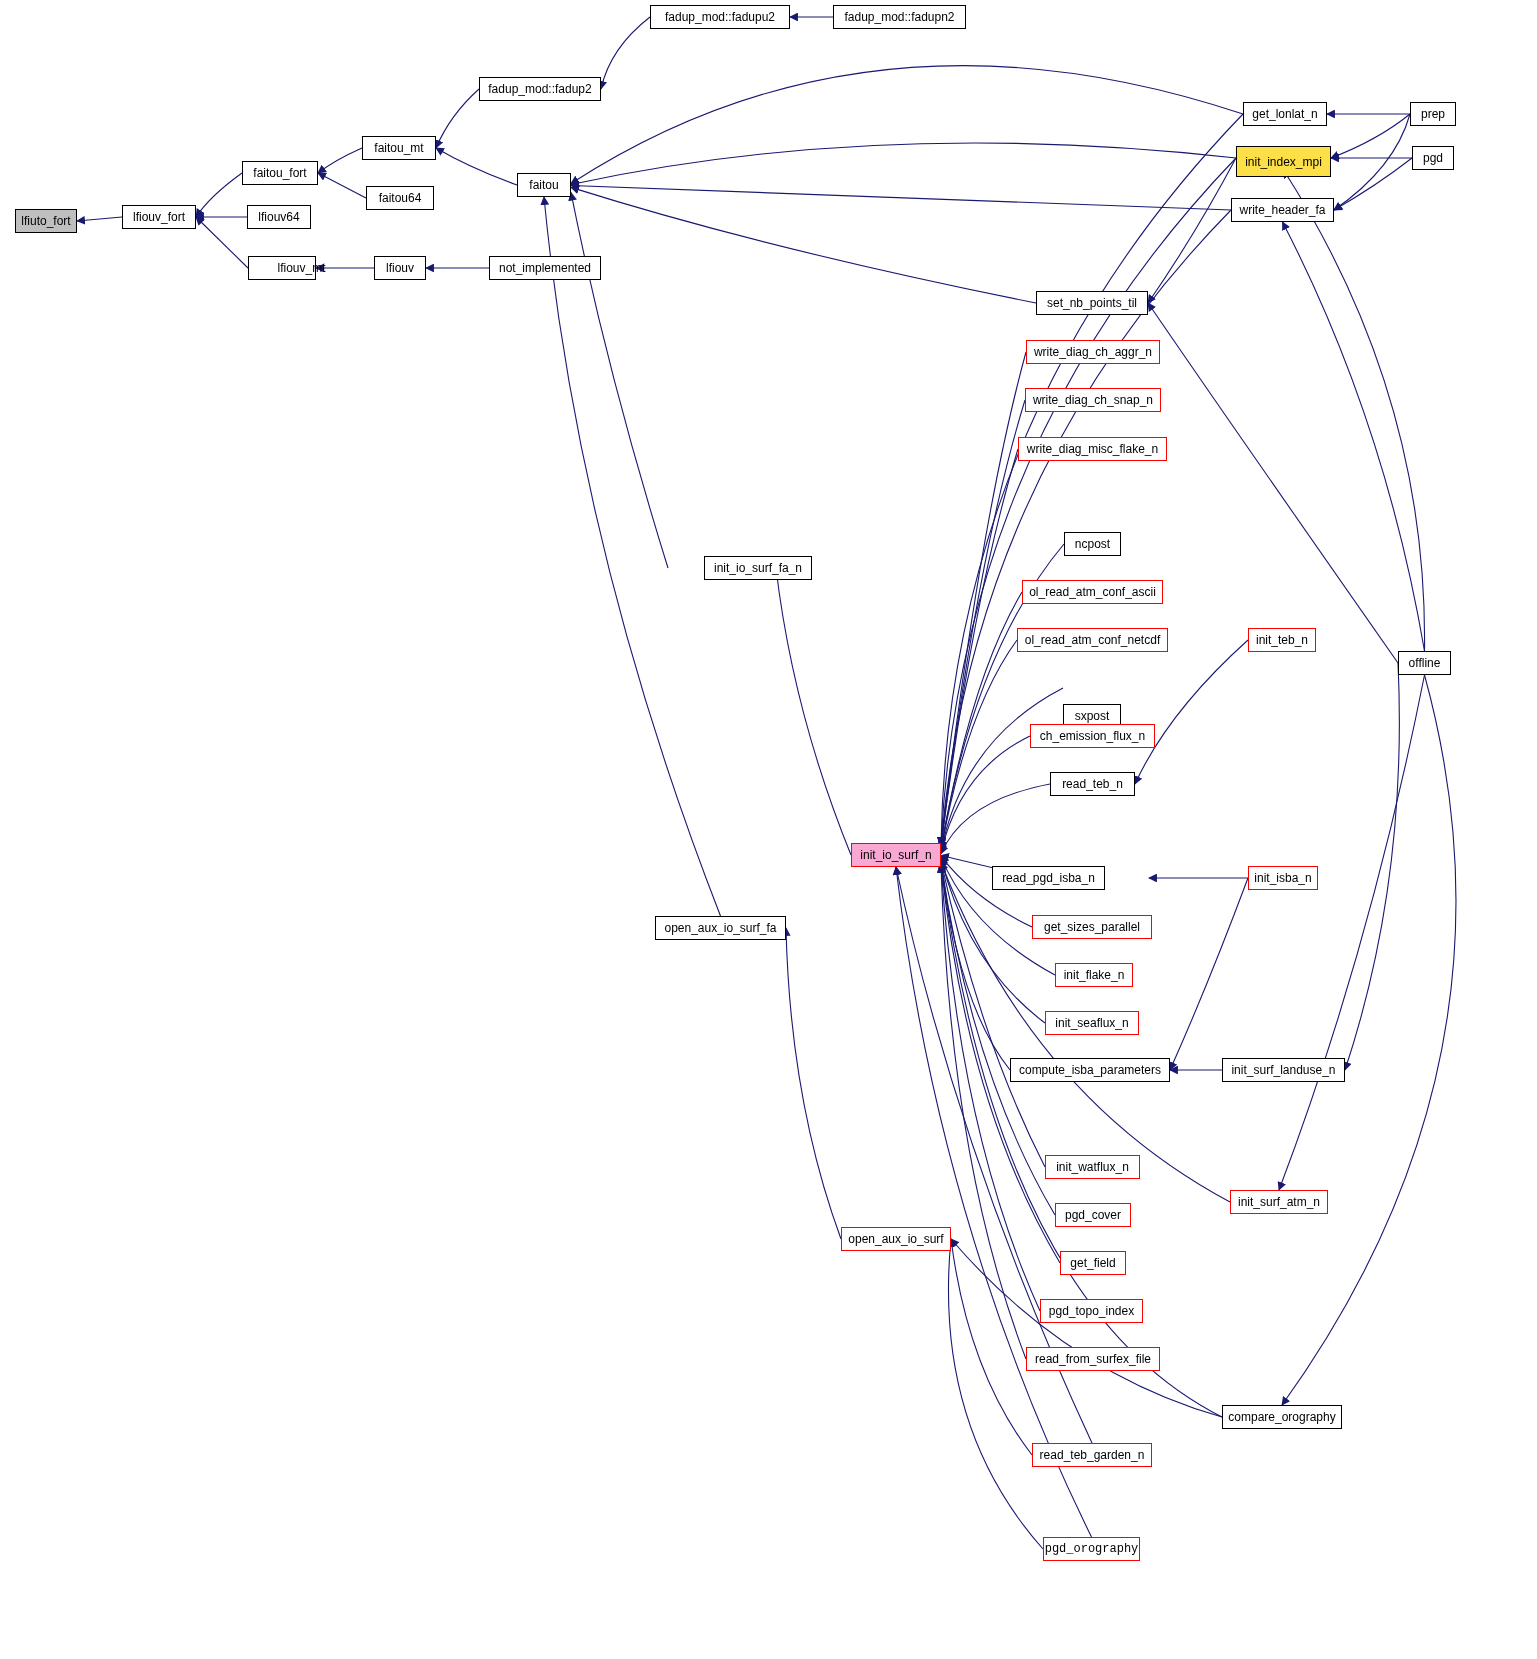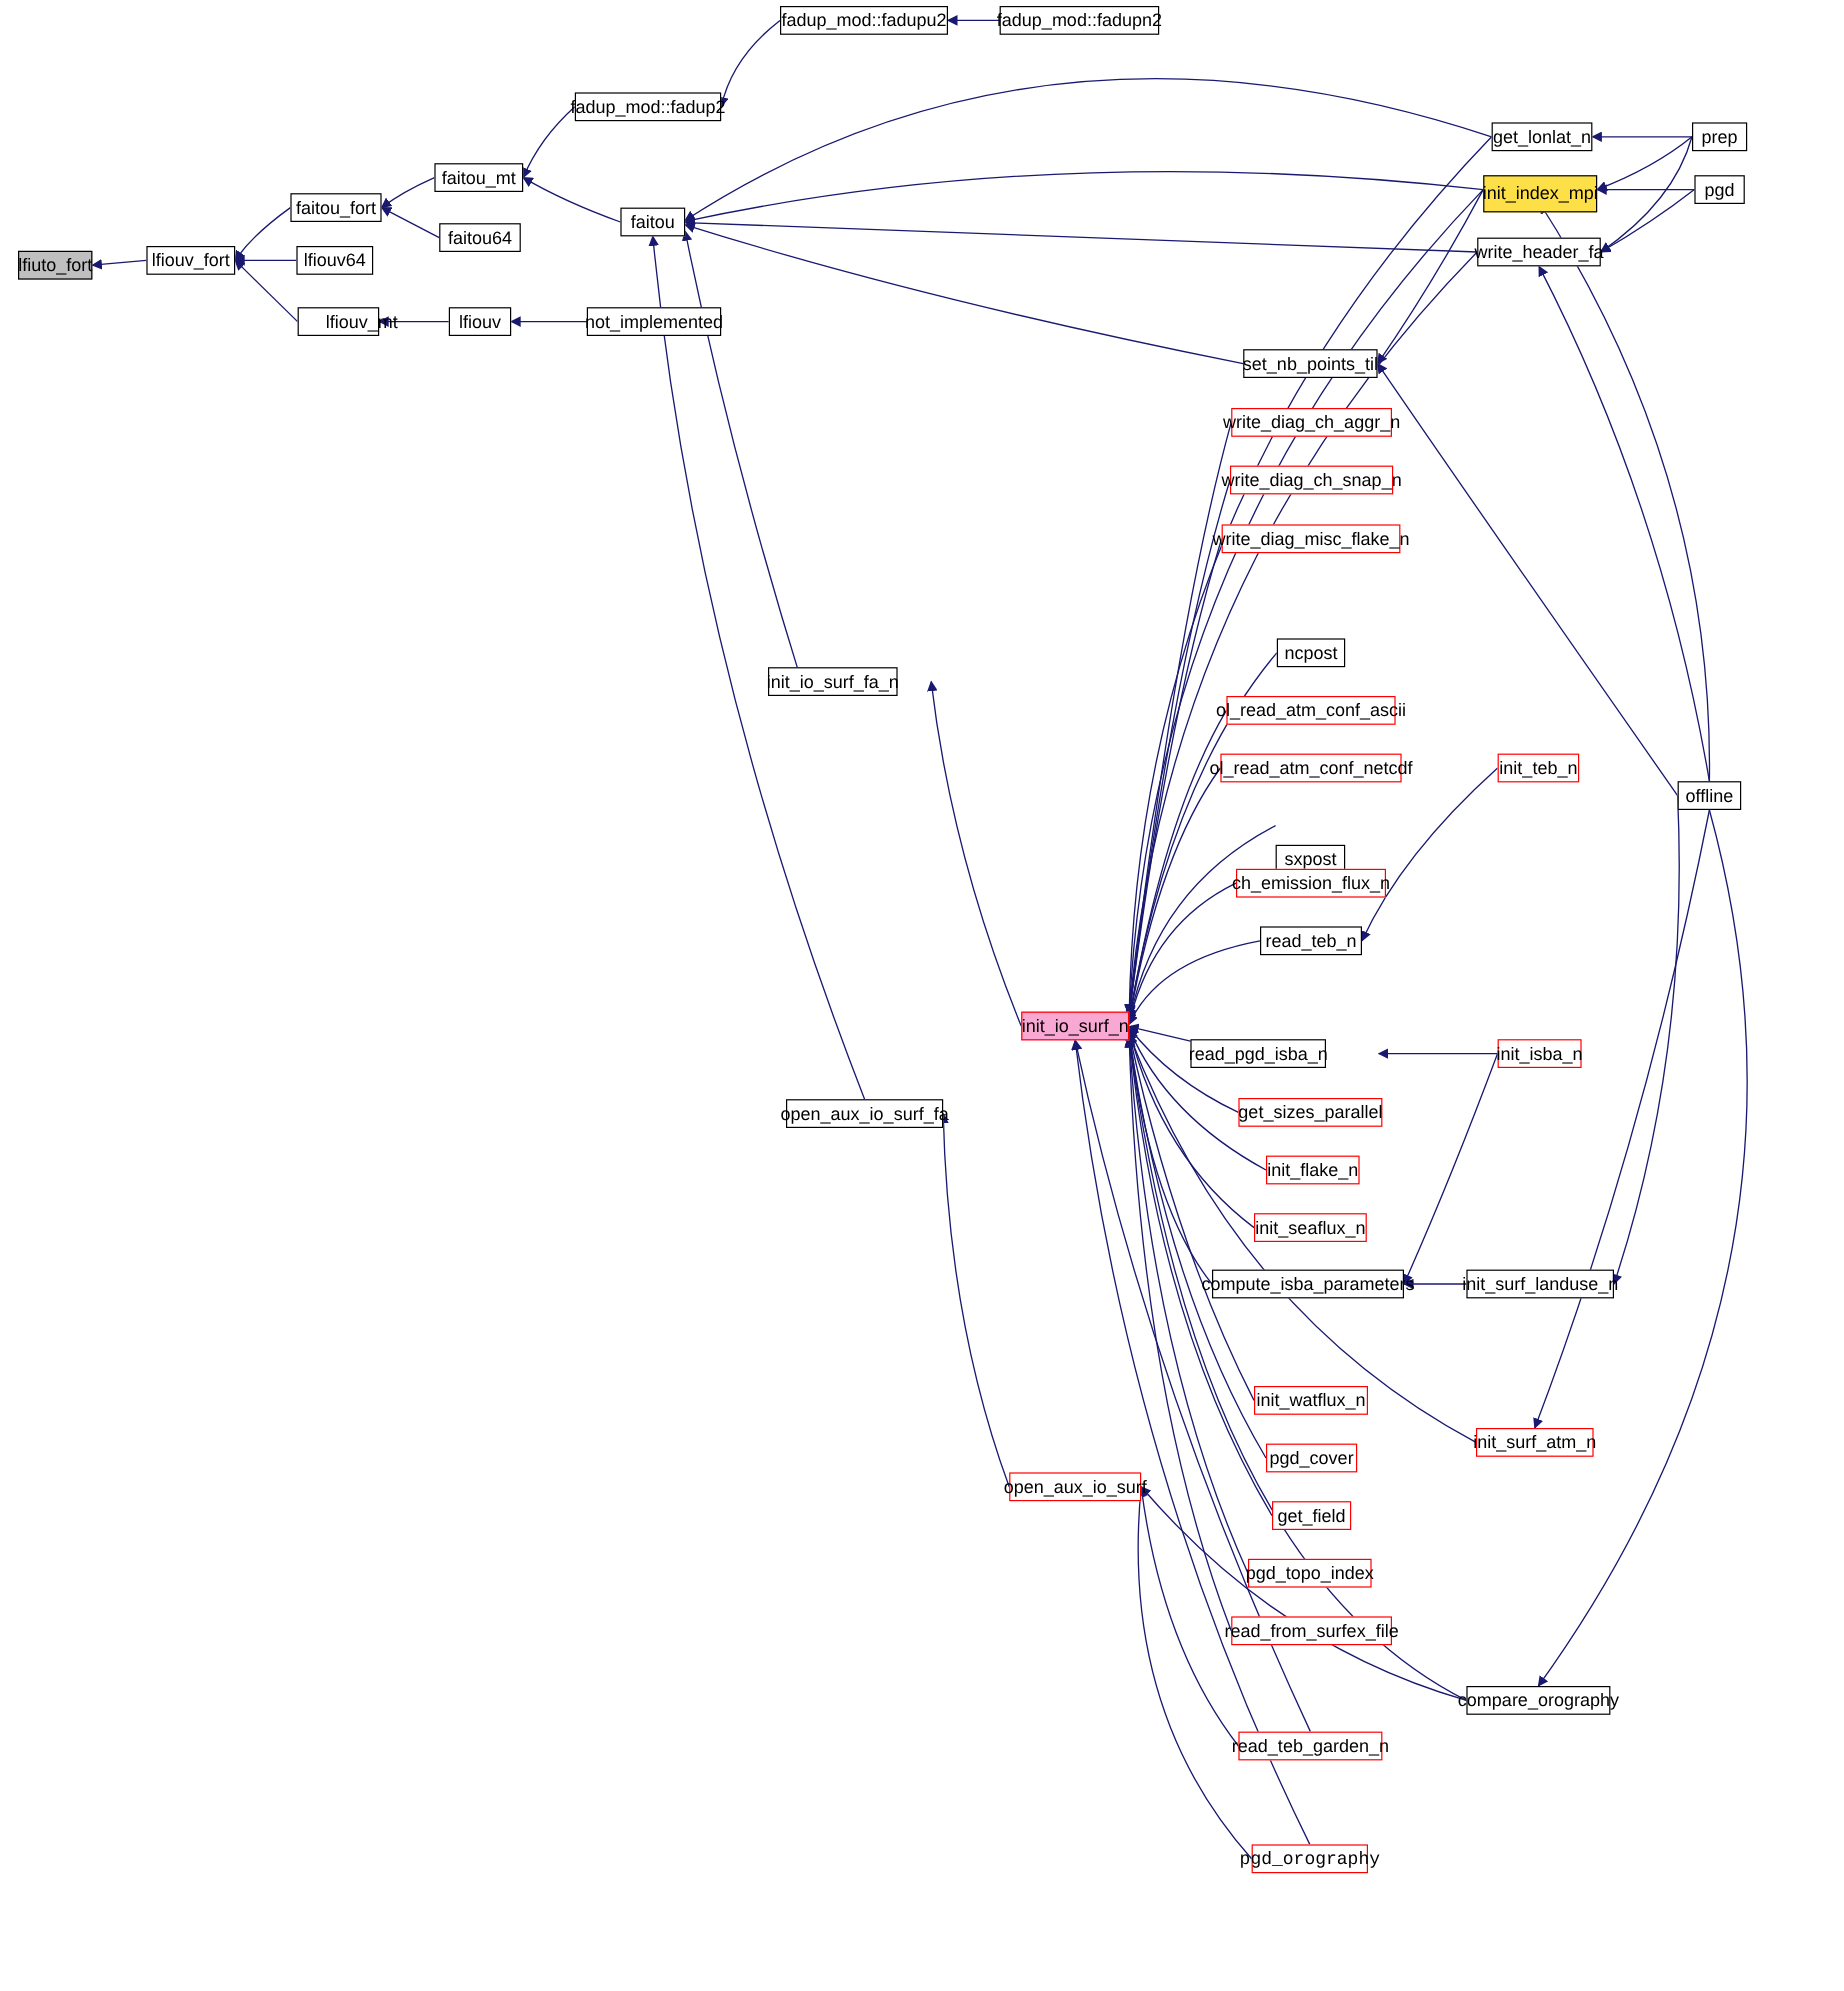--- a/index.html
+++ b/index.html
@@ -11,7 +11,7 @@
     display:flex;align-items:center;justify-content:center;
     box-sizing:border-box;
     background:#ffffff;border:1px solid #000000;
-    font-size:15px;color:#000000;white-space:nowrap;
+    font-size:12px;color:#000000;white-space:nowrap;
     cursor:pointer;
   }
   .edge{fill:none;stroke-width:1.1px;}

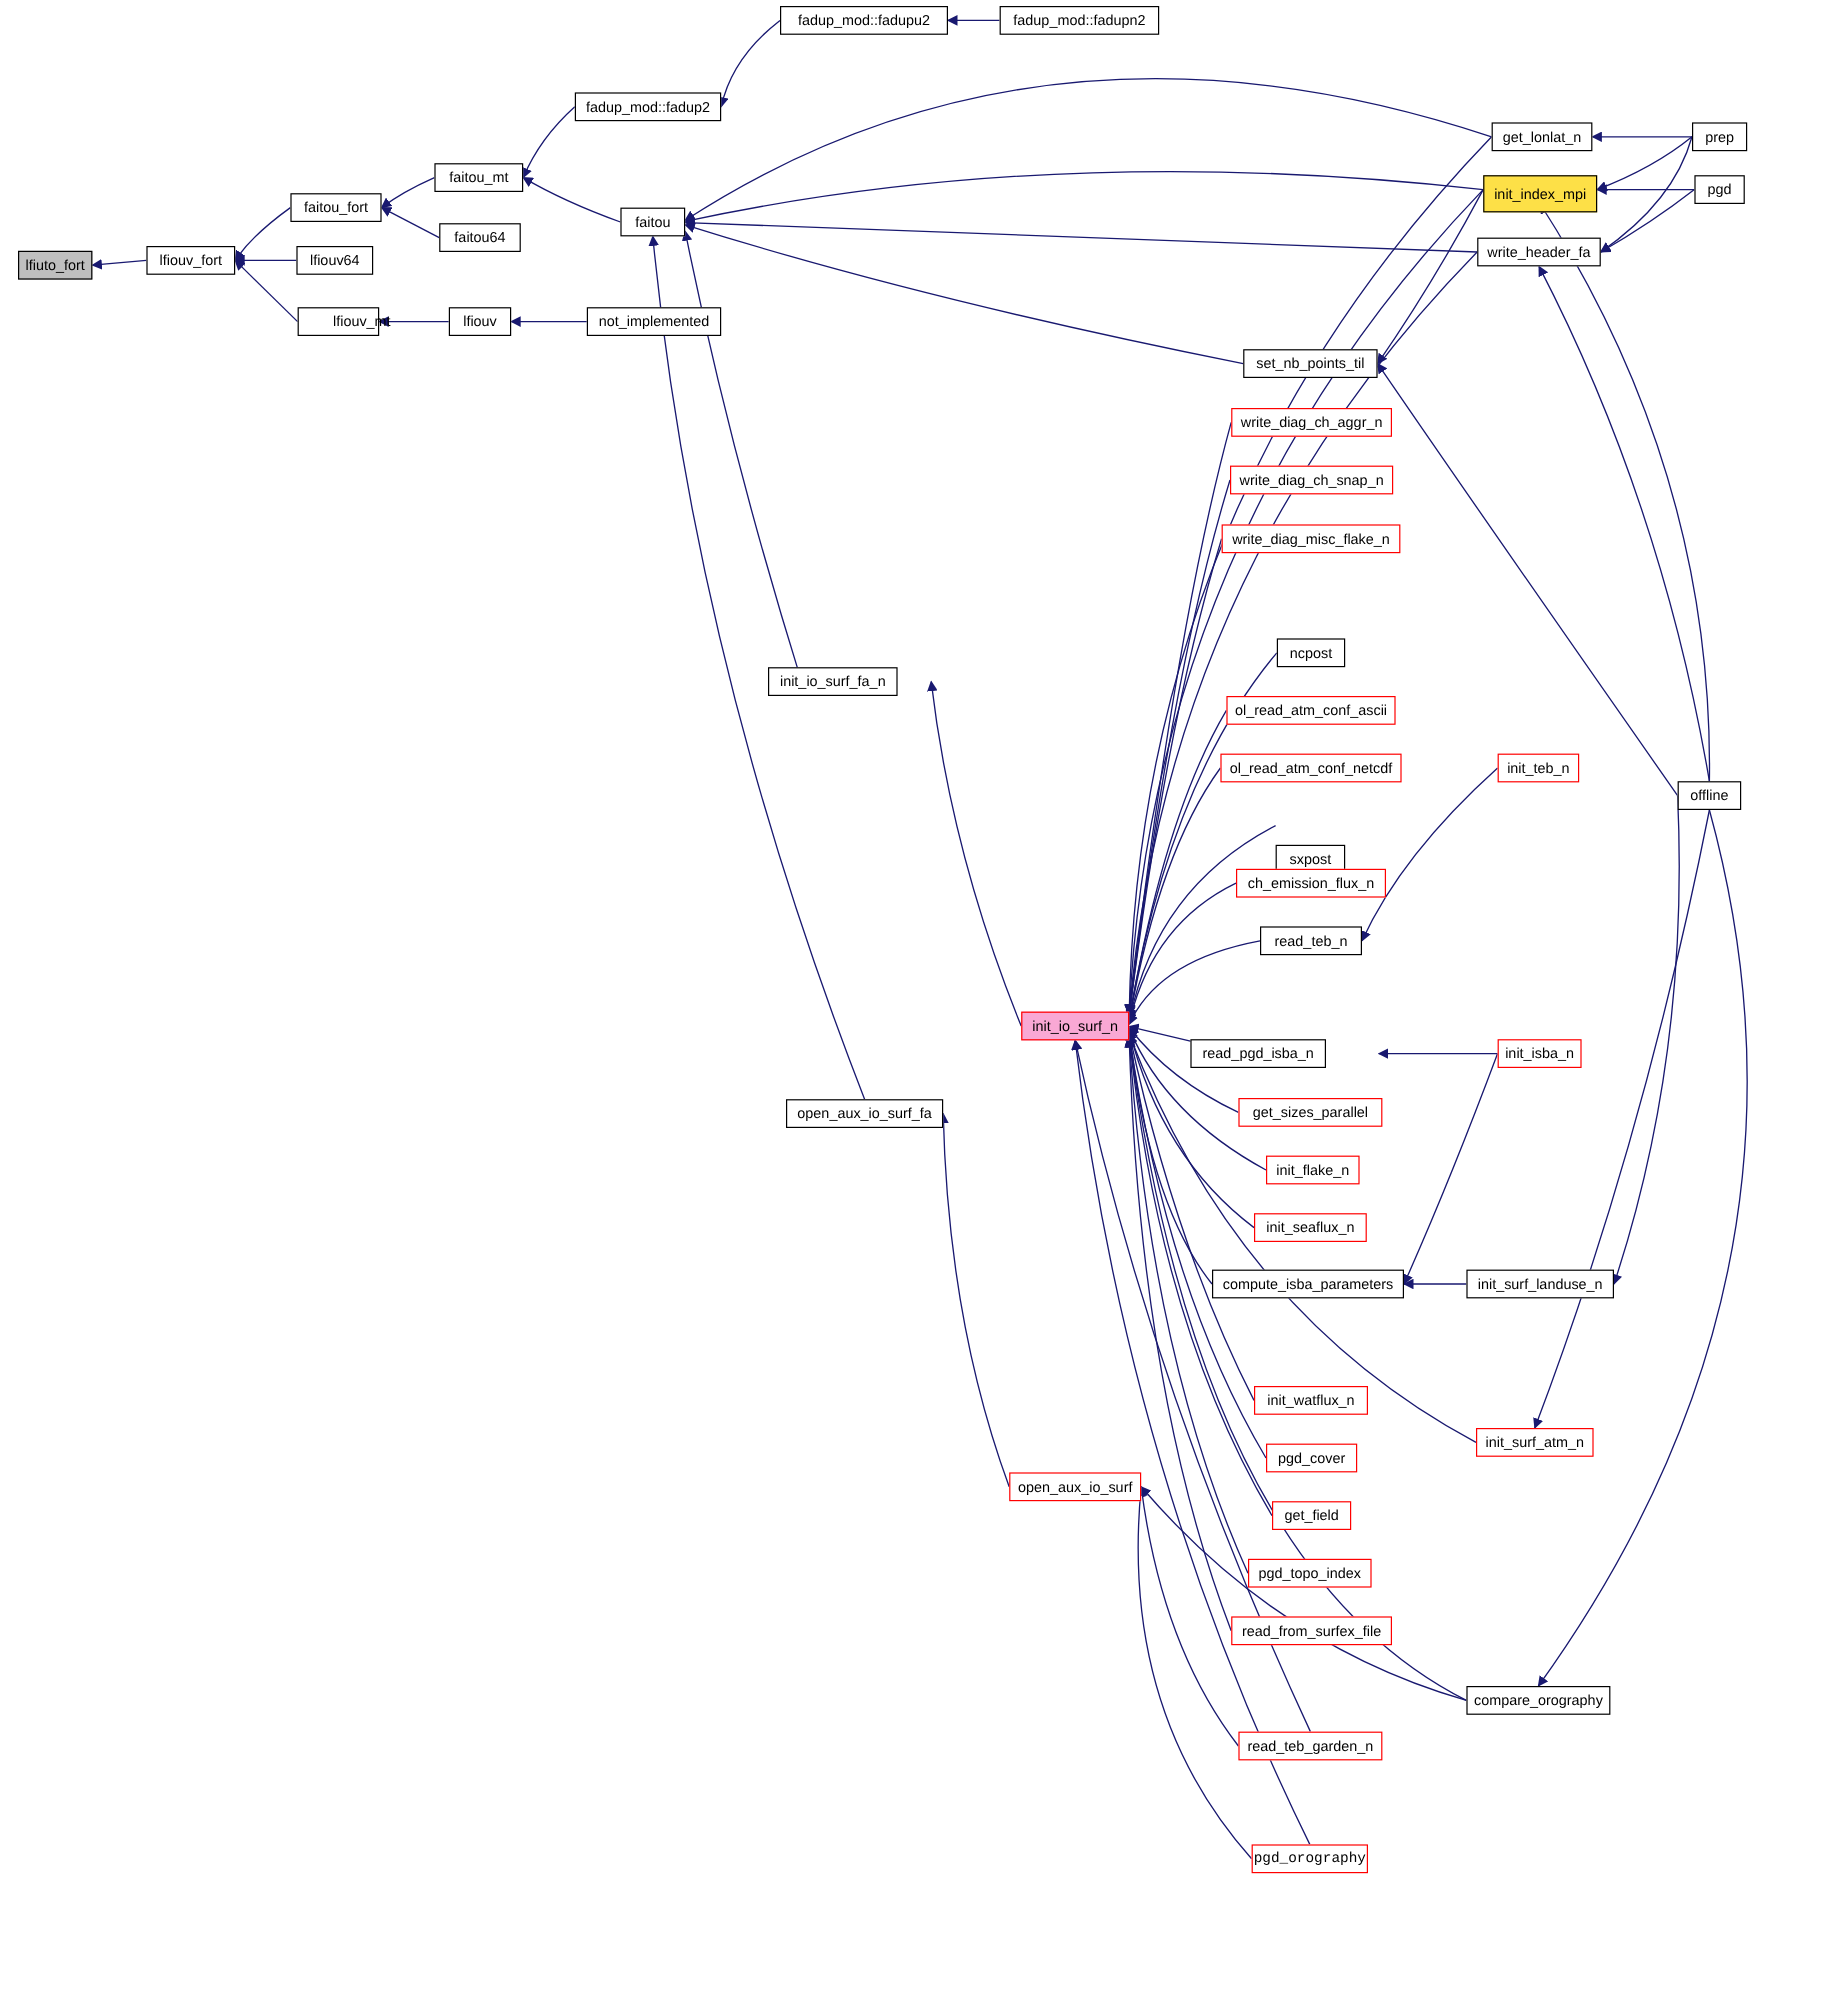--- a/index.html
+++ b/index.html
@@ -108,7 +108,7 @@
       <div class="node normal" style="left: 248px; top: 256px; width: 68px; height: 24px; background: rgb(255, 255, 255); border-color: rgb(0, 0, 0); padding-left: 39px;">lfiouv_mt</div>
       <div class="node normal" style="left: 374px; top: 256px; width: 52px; height: 24px; background: rgb(255, 255, 255); border-color: rgb(0, 0, 0);">lfiouv</div>
       <div class="node normal" style="left: 489px; top: 256px; width: 112px; height: 24px; background: rgb(255, 255, 255); border-color: rgb(0, 0, 0);">not_implemented</div>
-      <div class="node normal" style="left: 640px; top: 556px; width: 108px; height: 24px; background: rgb(255, 255, 255); border-color: rgb(0, 0, 0);">init_io_surf_fa_n</div>
+      <div class="node normal" style="left: 704px; top: 556px; width: 108px; height: 24px; background: rgb(255, 255, 255); border-color: rgb(0, 0, 0);">init_io_surf_fa_n</div>
       <div class="node normal" style="left: 655px; top: 916px; width: 131px; height: 24px; background: rgb(255, 255, 255); border-color: rgb(0, 0, 0);">open_aux_io_surf_fa</div>
       <div class="node truncated" style="left: 851px; top: 843px; width: 90px; height: 24px; background: #f9a8d4; border-color: rgb(255, 0, 0);">init_io_surf_n</div>
       <div class="node normal" style="left: 1243px; top: 102px; width: 84px; height: 24px; background: rgb(255, 255, 255); border-color: rgb(0, 0, 0);">get_lonlat_n</div>

